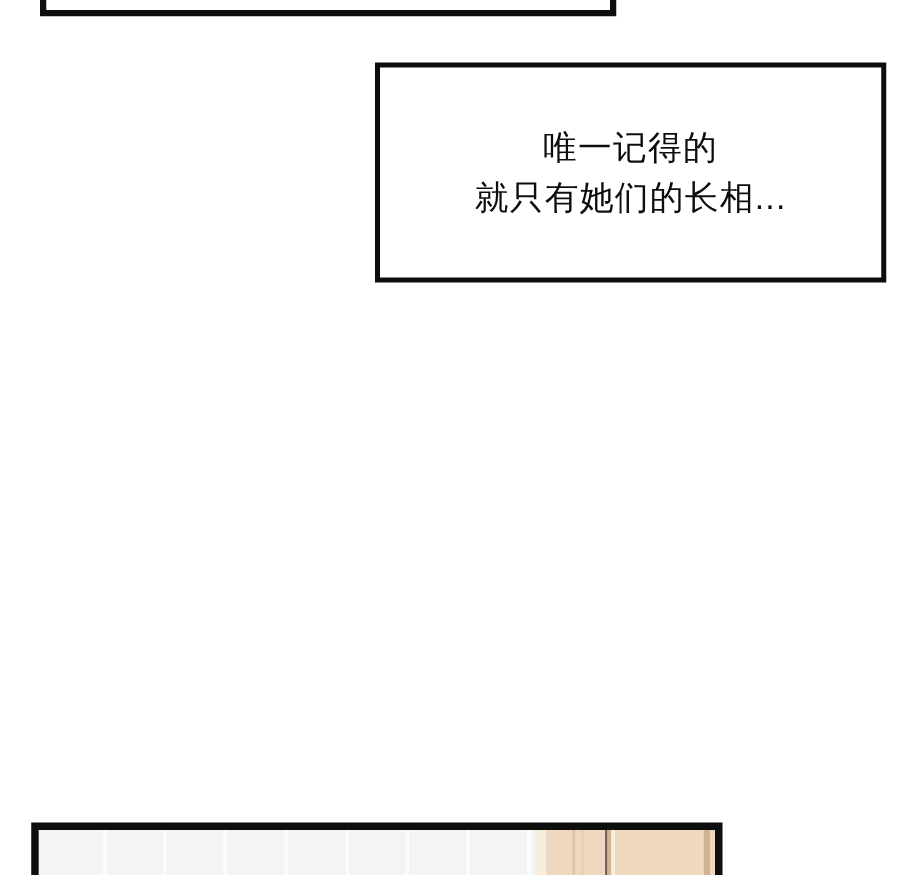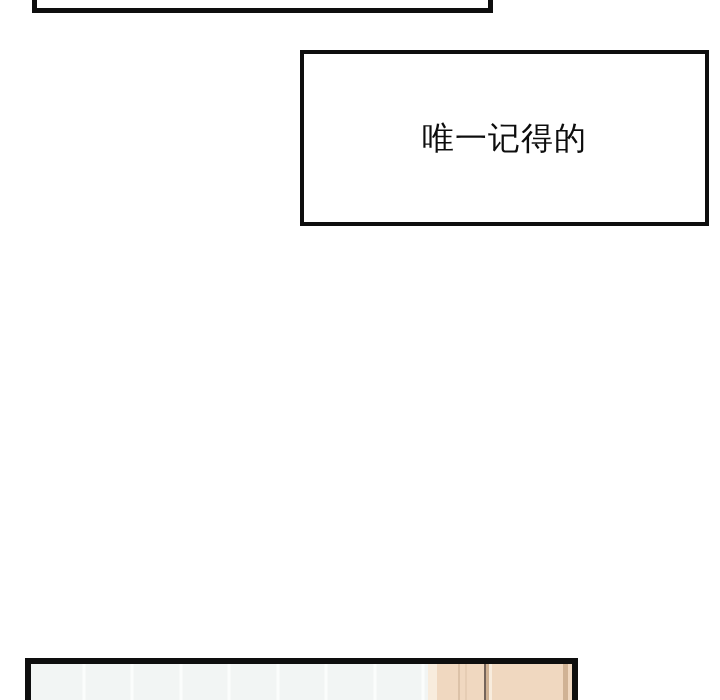--- a/index.html
+++ b/index.html
@@ -43,7 +43,7 @@
   .caption-text {
     text-align: center;
     color: var(--text, #0d0d0d);
-    font-size: 32px;
+    font-size: 27px;
     line-height: 40px;
     letter-spacing: 1px;
     font-weight: 500;

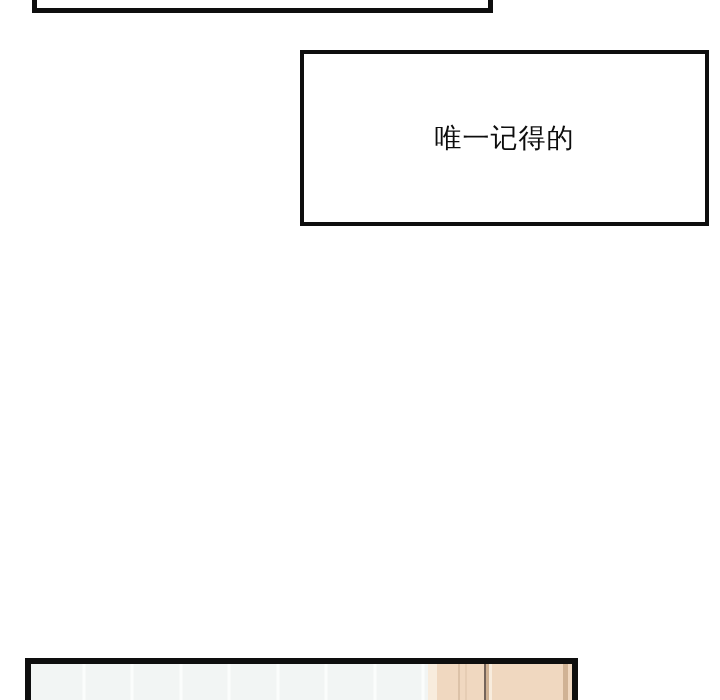--- a/index.html
+++ b/index.html
@@ -101,6 +101,7 @@
   <div class="caption-box">
     <div class="caption-text">
       <span class="caption-line">唯一记得的</span>
+      <span class="caption-line">就只有她们的长相...</span>
     </div>
   </div>
 

